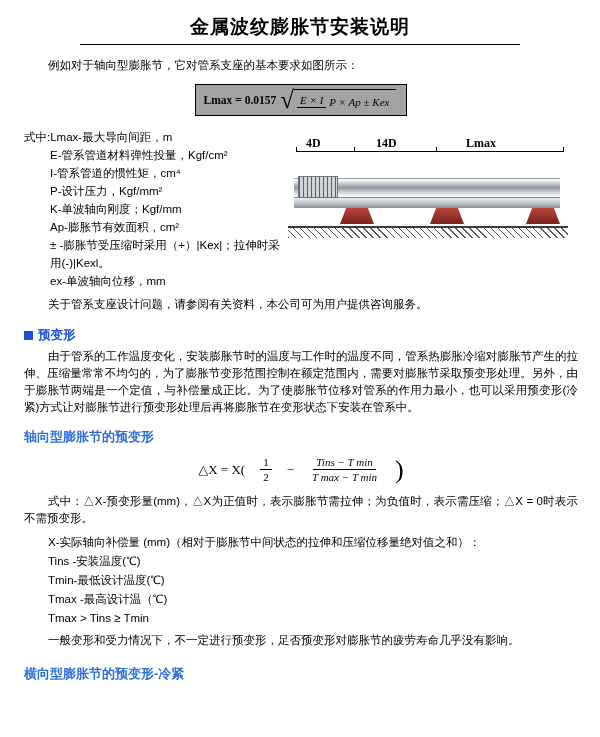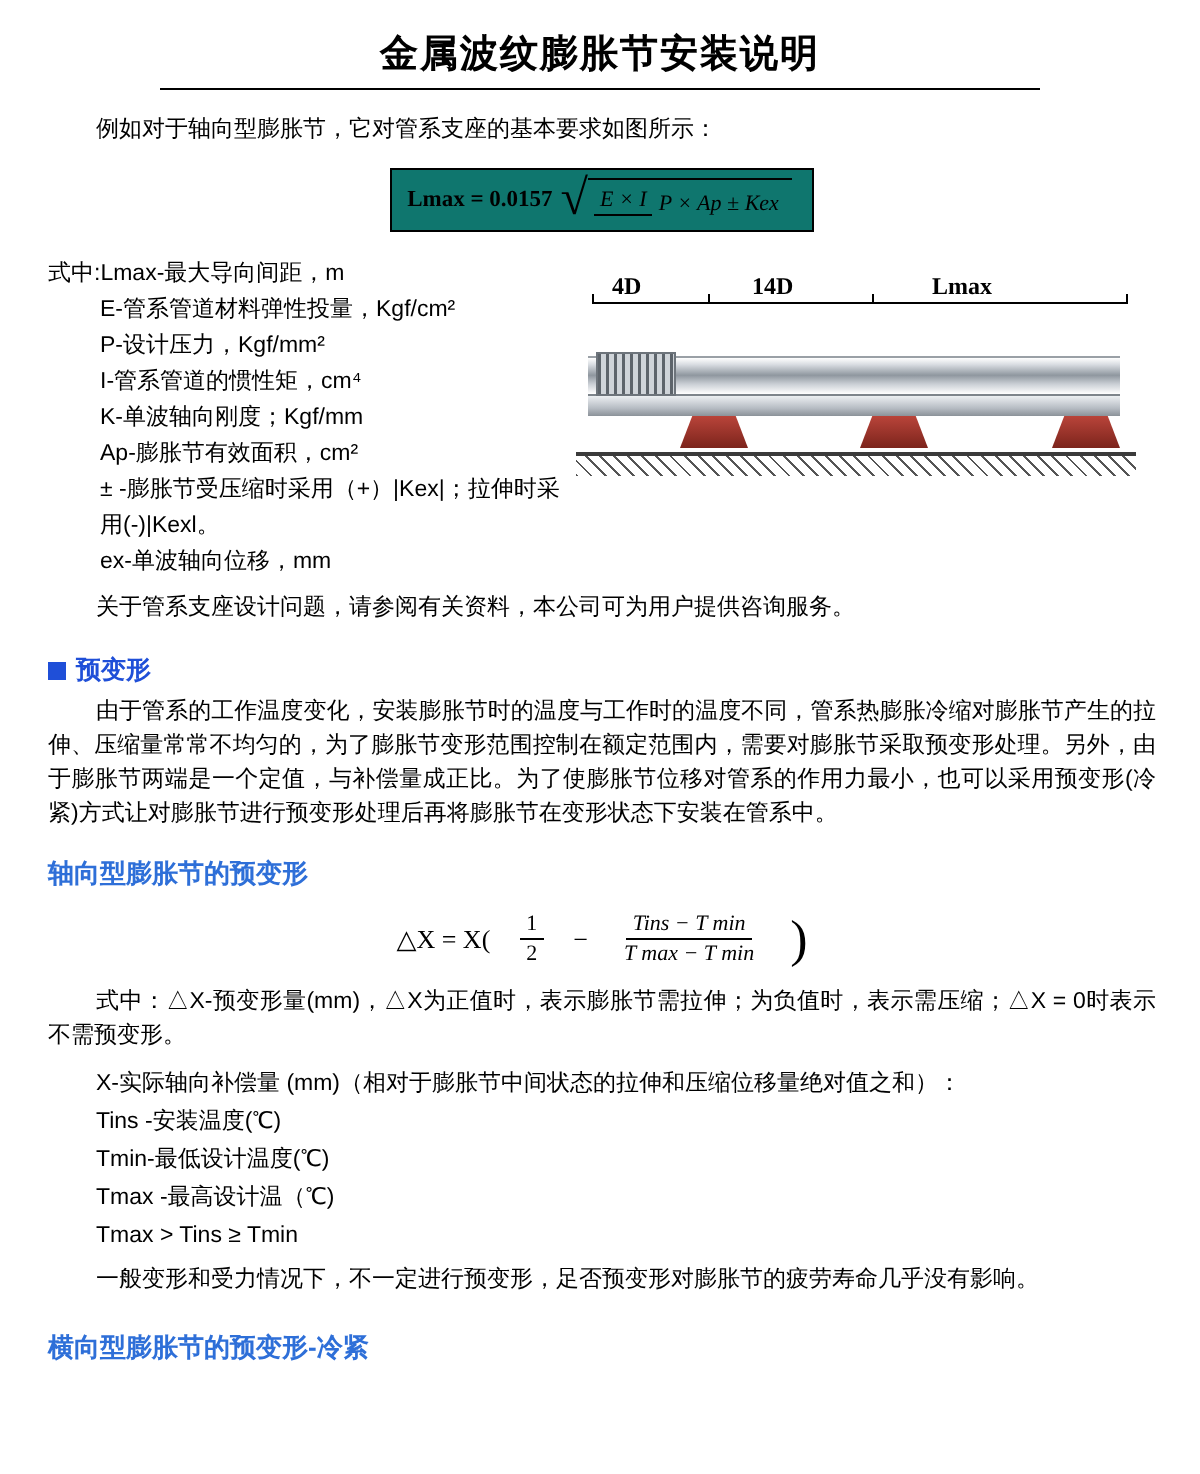--- a/index.html
+++ b/index.html
@@ -87,7 +87,7 @@
     display: flex;
     align-items: center;
     gap: 4px;
-    background: #0f766e;
+    background: #a3a3a3;
   }
   .formula-lhs {
     font-weight: bold;

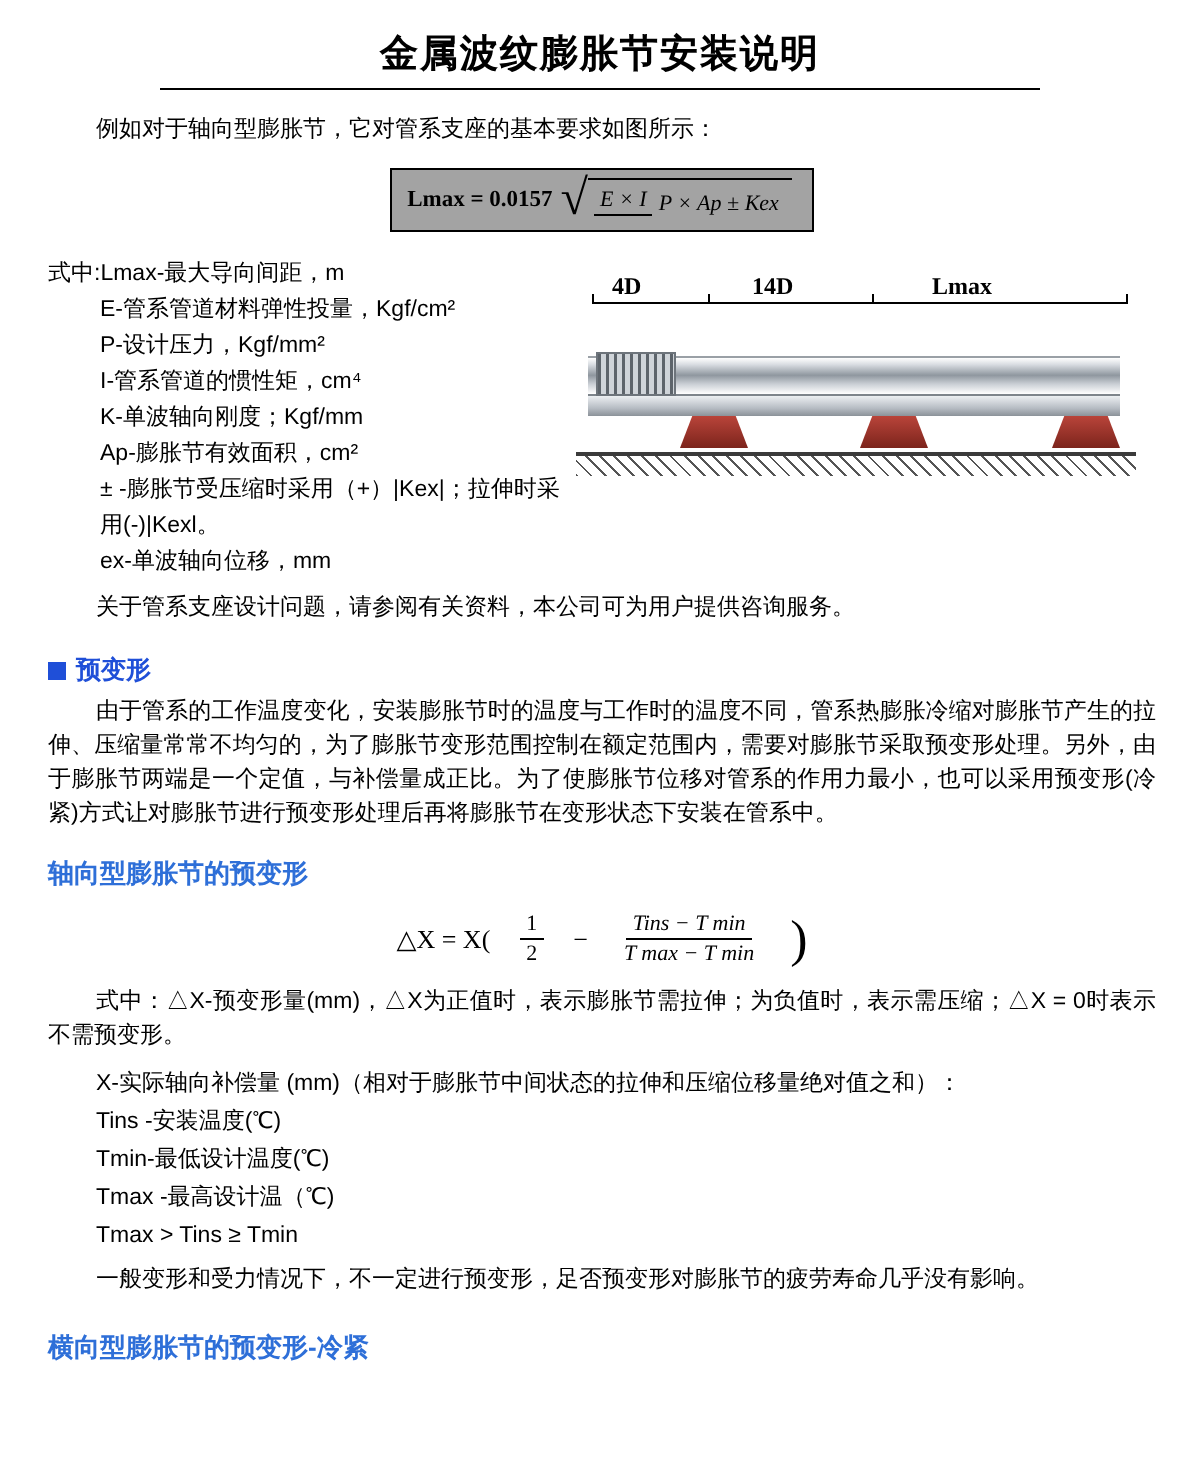--- a/index.html
+++ b/index.html
@@ -315,8 +315,8 @@
       <div class="split-left defs">
         <div class="first">式中:Lmax-最大导向间距，m</div>
         <div class="rest">E-管系管道材料弹性投量，Kgf/cm²</div>
+        <div class="rest">I-管系管道的惯性矩，cm⁴</div>
         <div class="rest">P-设计压力，Kgf/mm²</div>
-        <div class="rest">I-管系管道的惯性矩，cm⁴</div>
         <div class="rest">K-单波轴向刚度；Kgf/mm</div>
         <div class="rest">Ap-膨胀节有效面积，cm²</div>
         <div class="rest">± -膨胀节受压缩时采用（+）|Kex|；拉伸时采用(-)|Kexl。</div>

